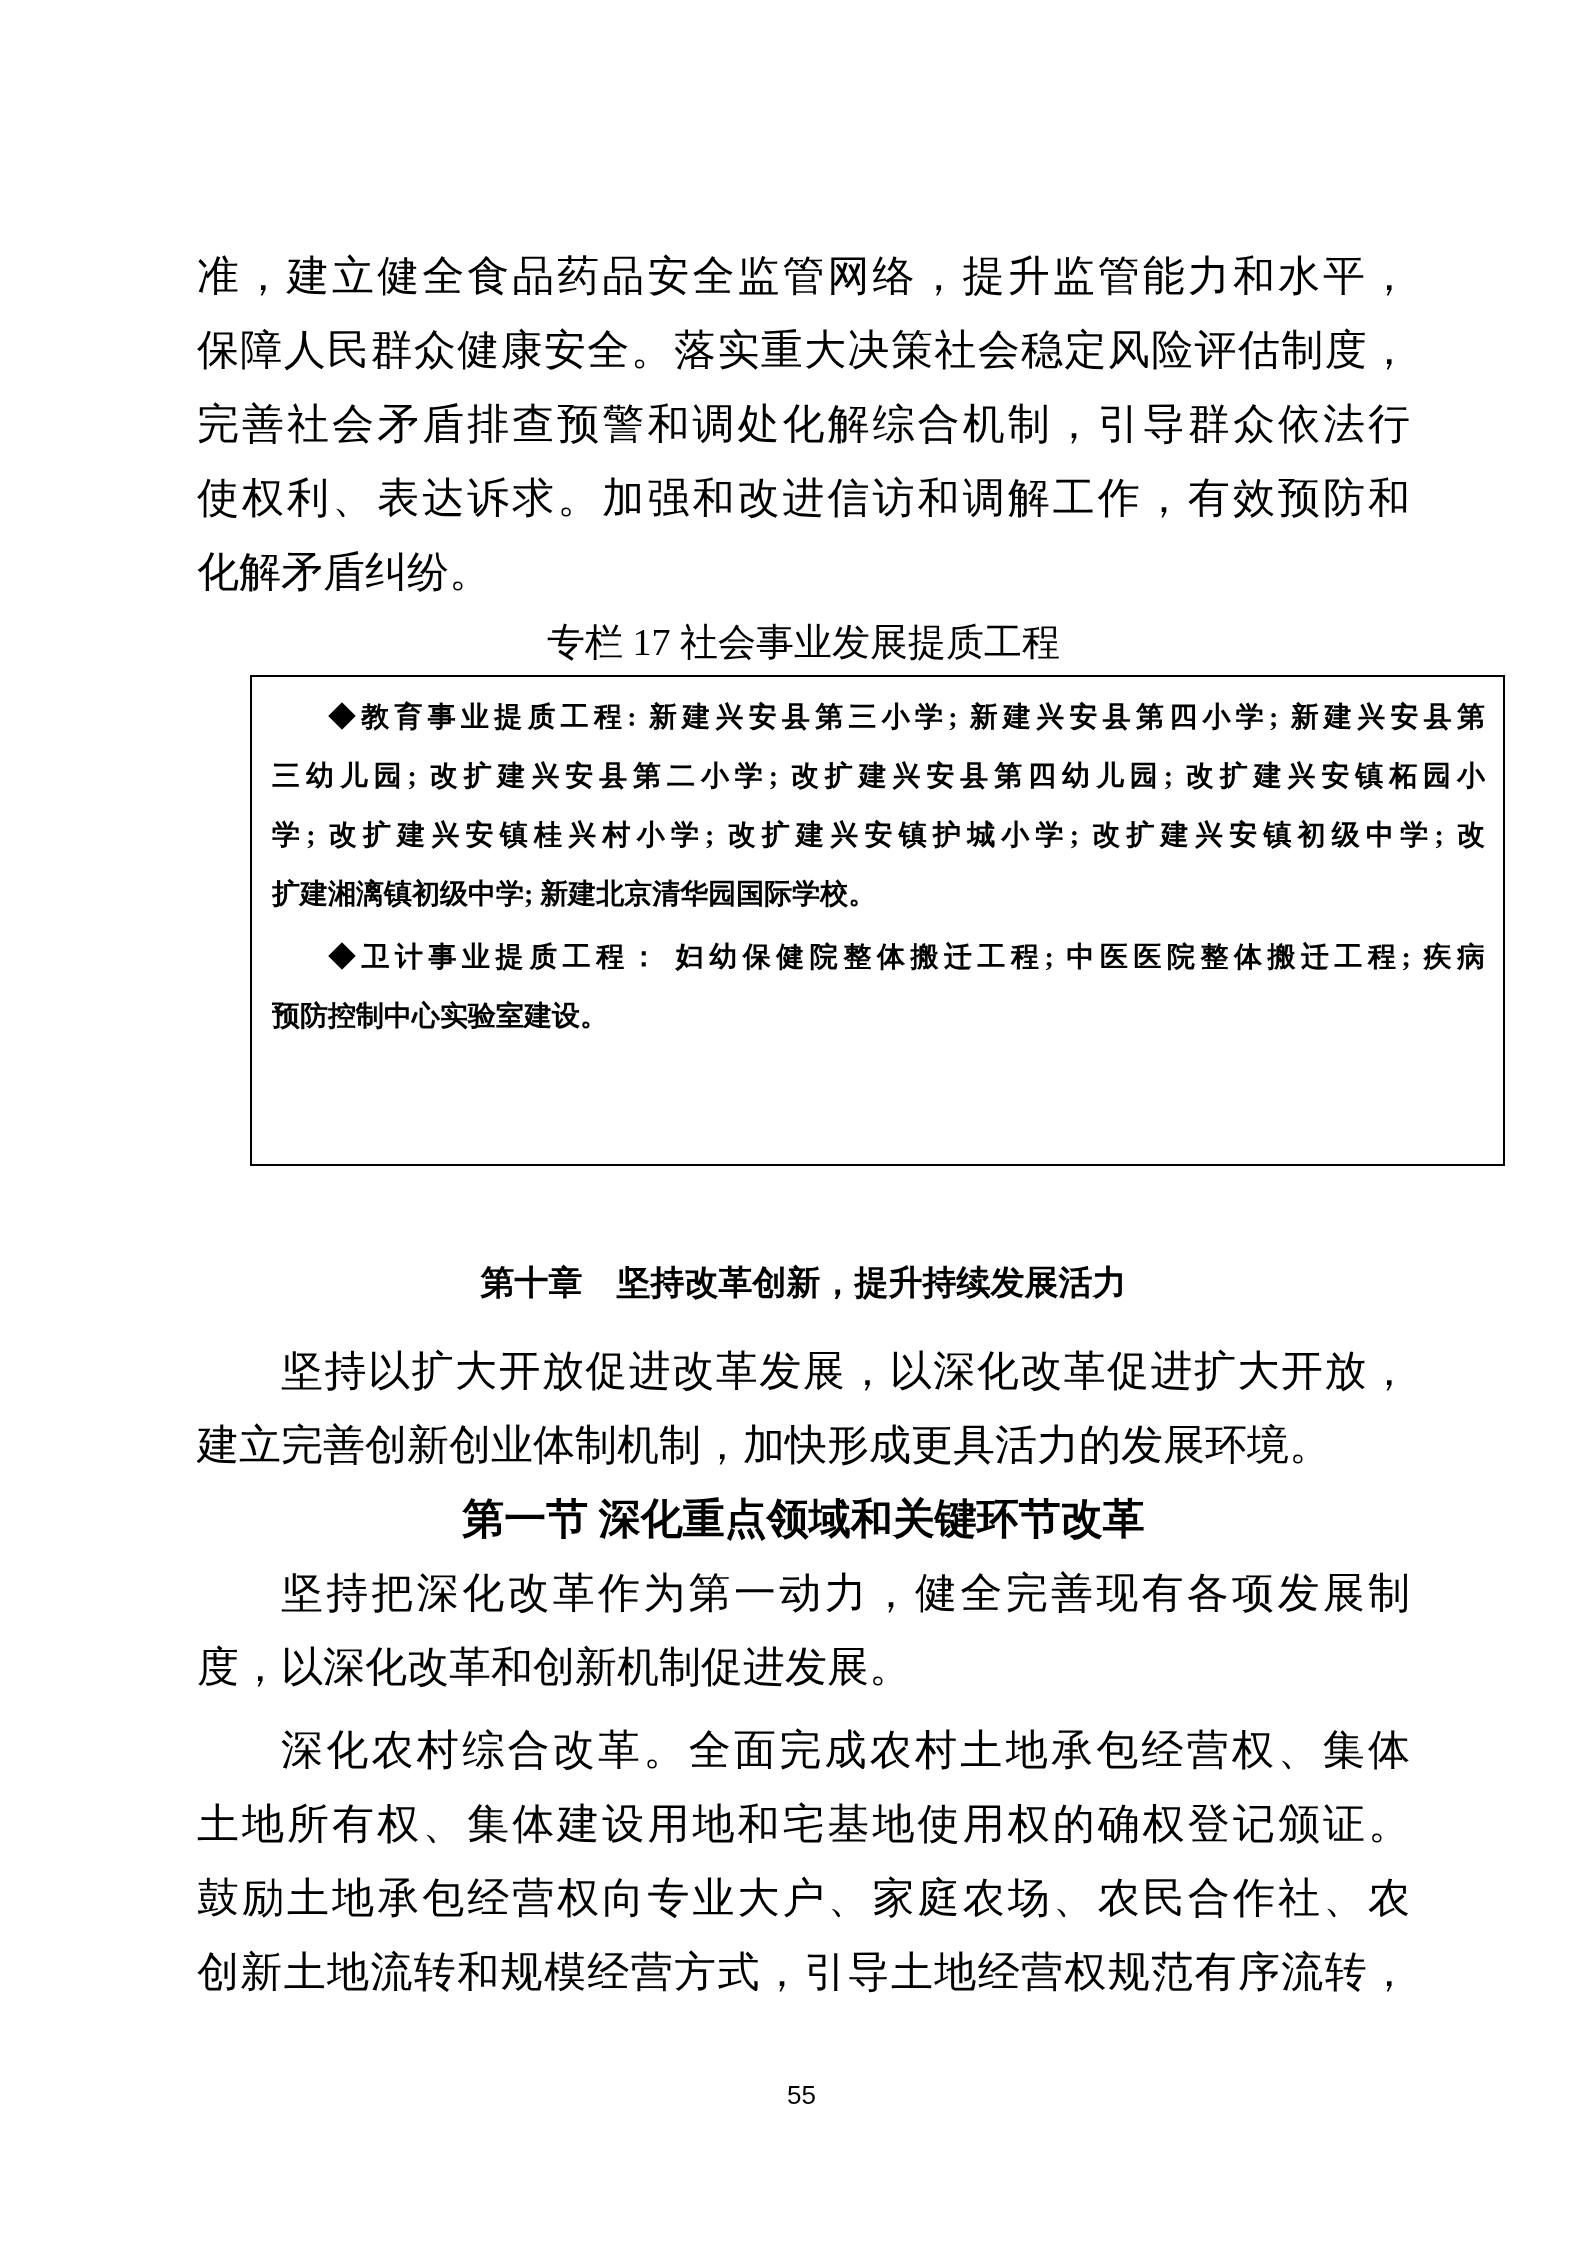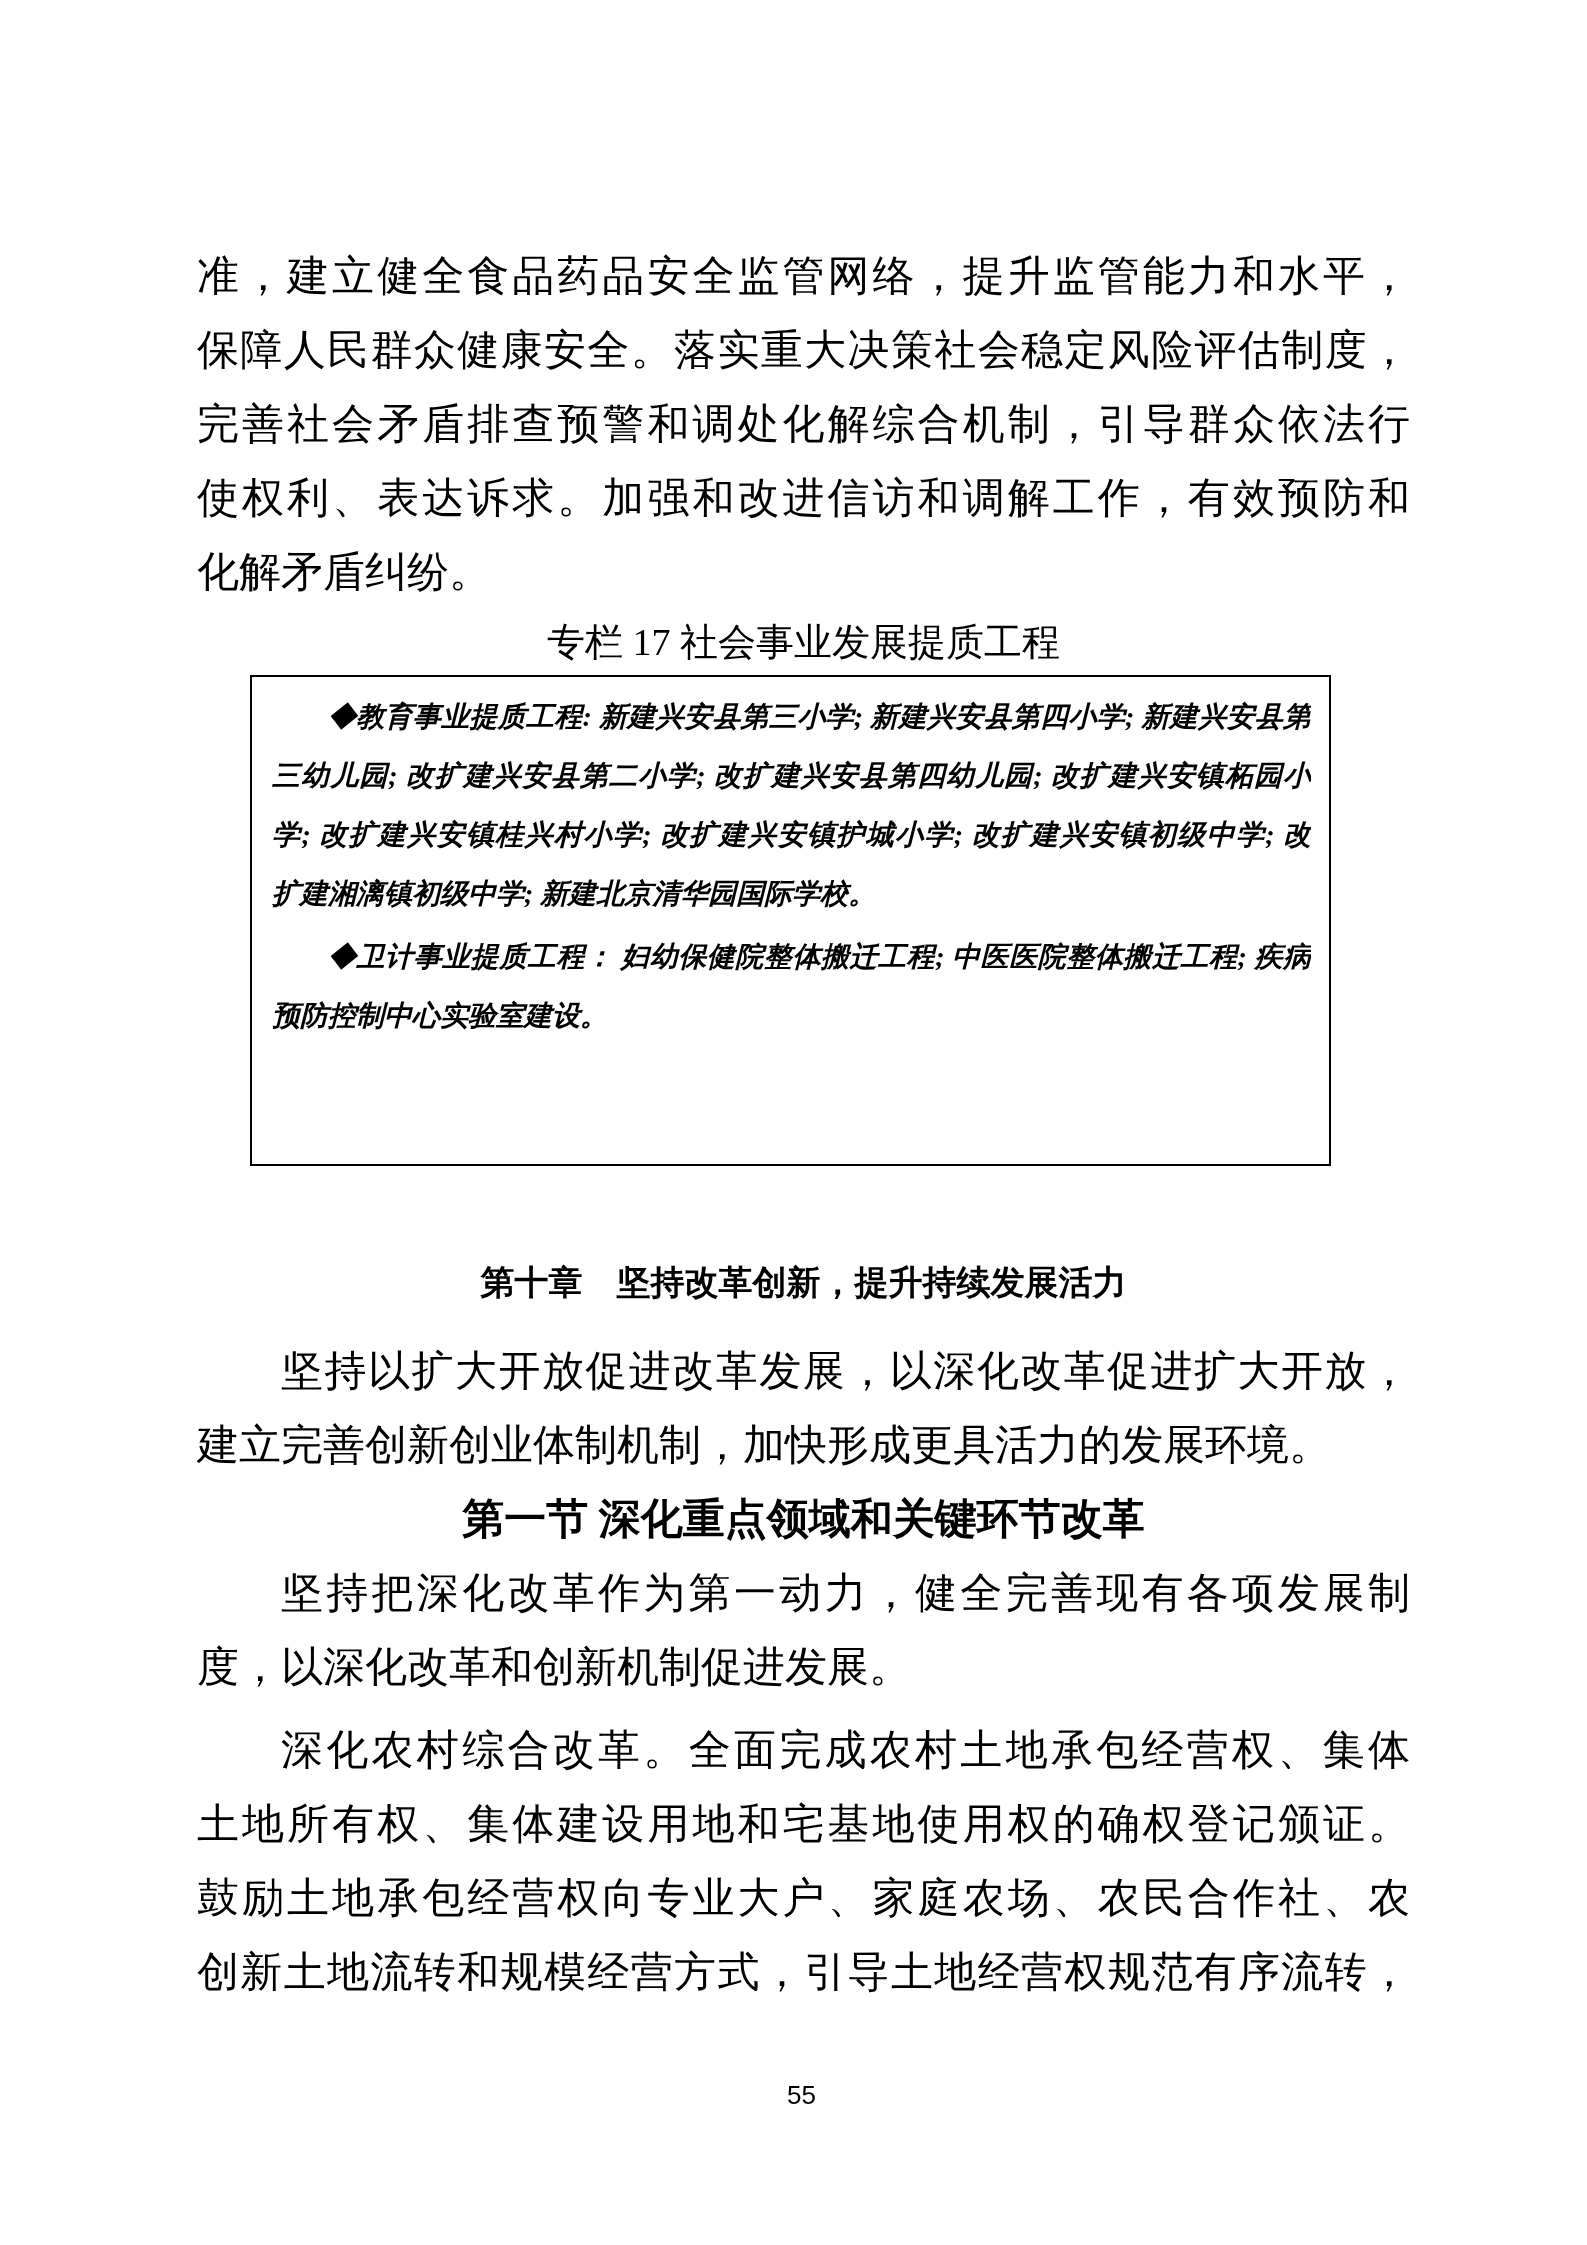--- a/index.html
+++ b/index.html
@@ -46,12 +46,11 @@
   .feature-box {
     box-sizing: border-box;
     margin-left: 53px;
-    width: 1081px;
+    width: 1255px;
     height: 491px;
     border: 2px solid #000000;
     padding: 10px 18px 6px 20px;
     overflow: hidden;
-    font-style: italic;
   }
   .fline {
     font-size: 28px;

